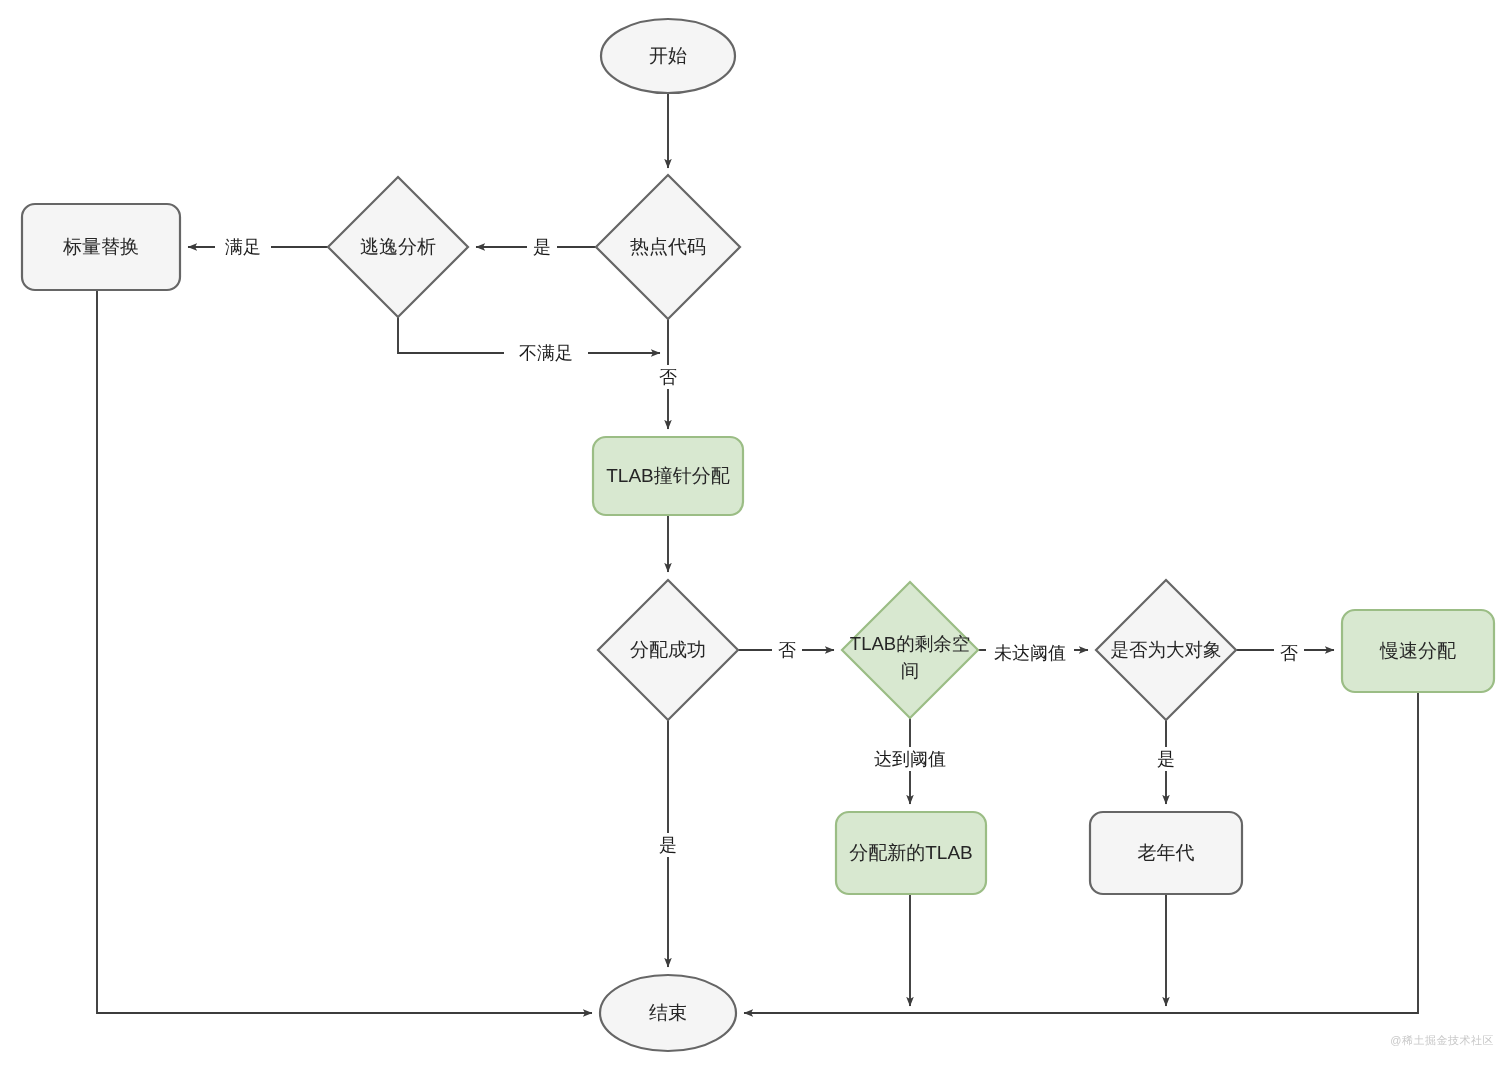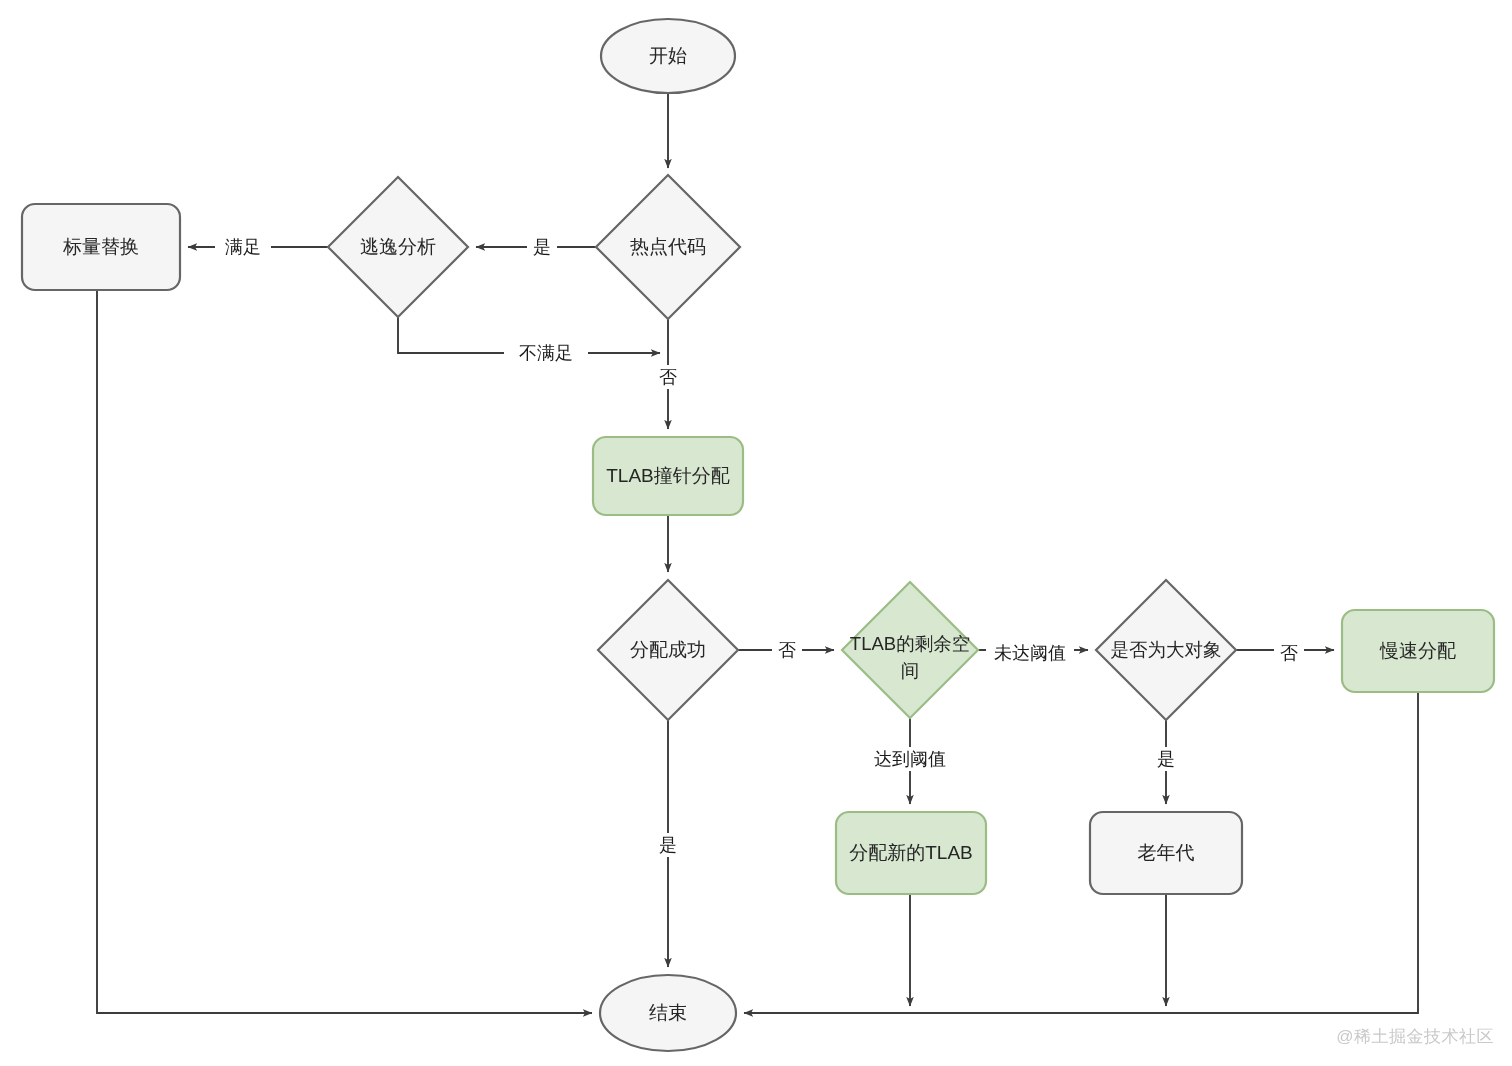--- a/index.html
+++ b/index.html
@@ -60,7 +60,7 @@
     right: 18px;
     bottom: 18px;
     font-family: "Liberation Sans", "DejaVu Sans", sans-serif;
-    font-size: 17px;
+    font-size: 11px;
     color: #c9c9c9;
     letter-spacing: 0.5px;
     user-select: none;

